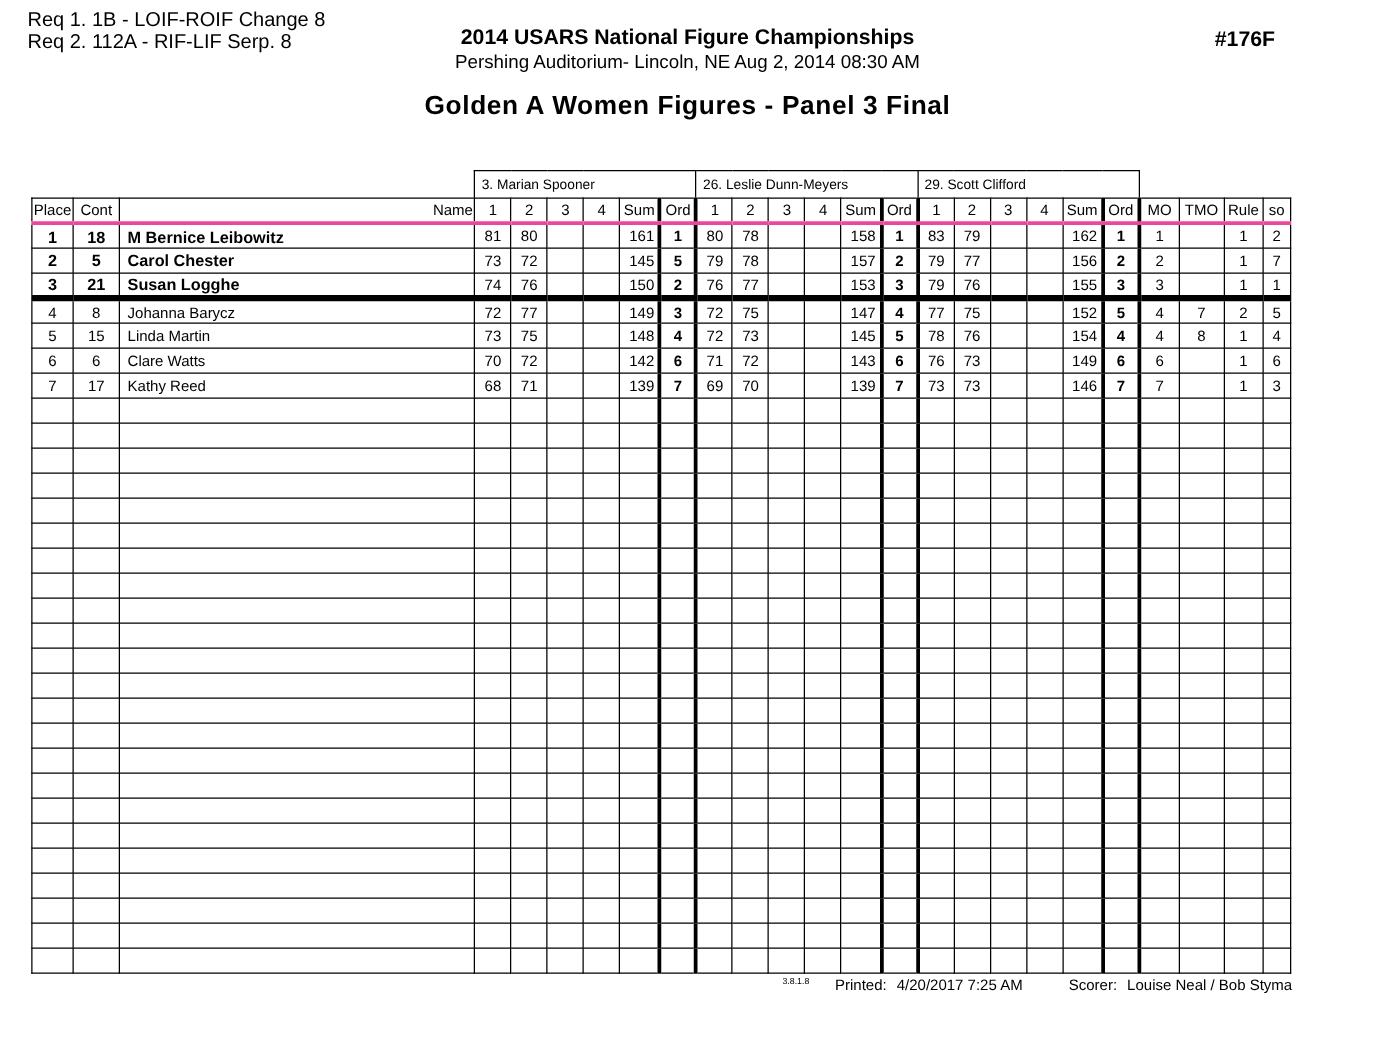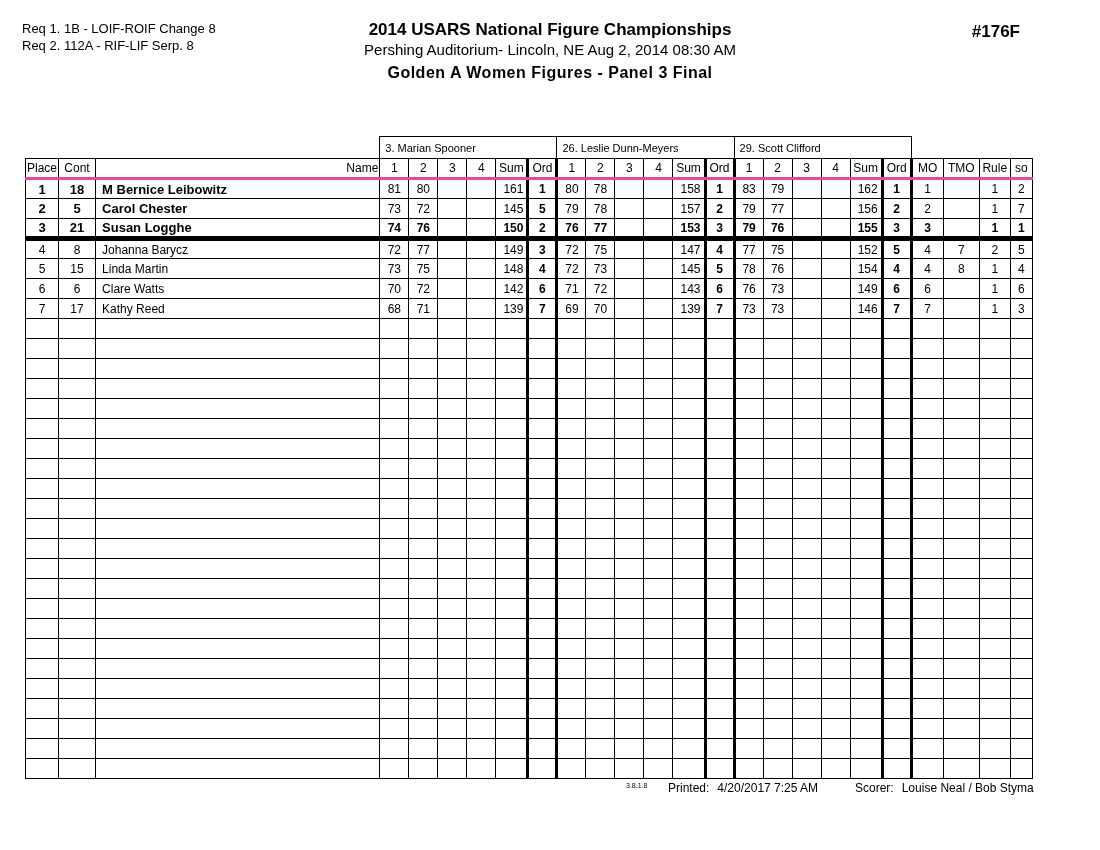--- a/index.html
+++ b/index.html
@@ -8,7 +8,7 @@
     width: 1100px; height: 850px; position: relative;
     font-family: "Liberation Sans", sans-serif; color: #000;
   }
-  .req-block { position: absolute; left: 22px; top: 20px; font-size: 13px; line-height: 17px; }
+  .req-block { position: absolute; left: 22px; top: 8px; font-size: 16px; line-height: 17px; }
   .center-head { position: absolute; left: 0; top: 20px; width: 1100px; text-align: center; }
   .title { font-size: 17px; font-weight: bold; line-height: 20px; }
   .venue { font-size: 15px; line-height: 20px; }

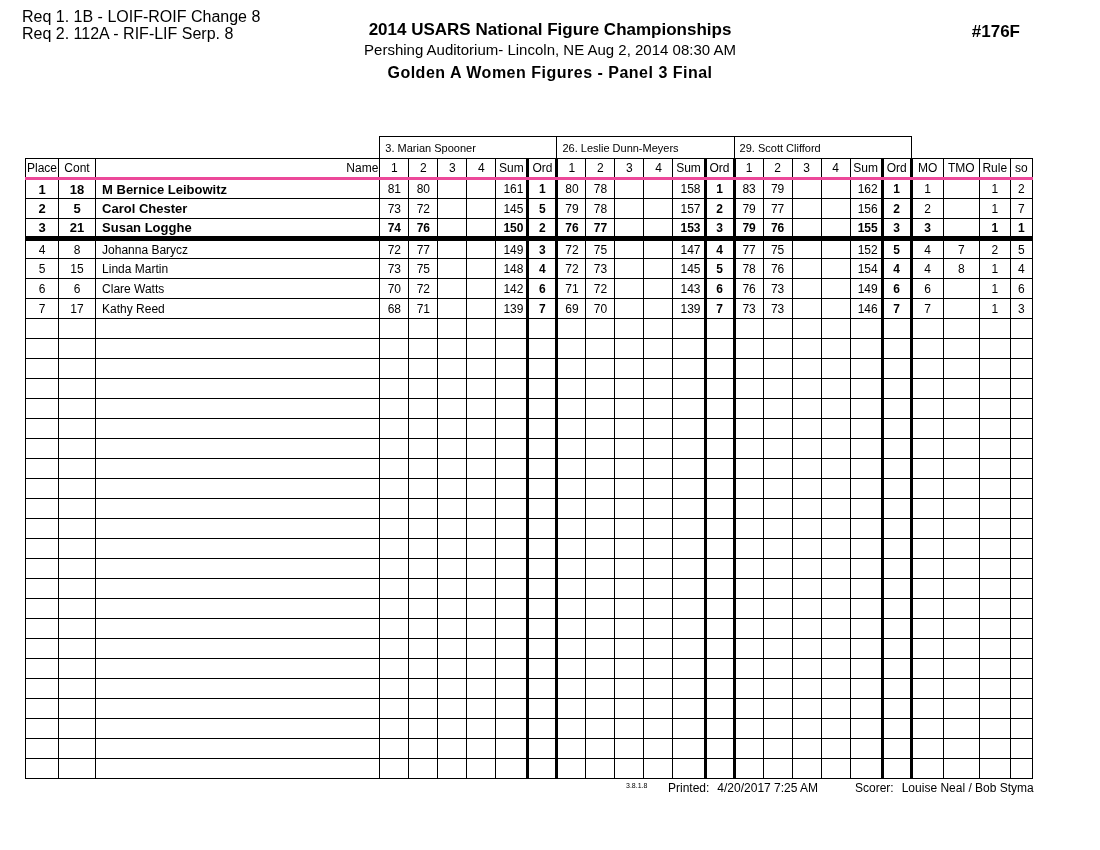--- a/index.html
+++ b/index.html
@@ -12,7 +12,7 @@
   .center-head { position: absolute; left: 0; top: 20px; width: 1100px; text-align: center; }
   .title { font-size: 17px; font-weight: bold; line-height: 20px; }
   .venue { font-size: 15px; line-height: 20px; }
-  .event-title { font-size: 16px; font-weight: bold; line-height: 25px; letter-spacing: 0.5px; }
+  .event-title { font-size: 21px; font-weight: bold; line-height: 25px; letter-spacing: 0.5px; margin-top: 12px; }
   .report-line { font-size: 16px; line-height: 22px; }
   .event-number { position: absolute; right: 80px; top: 22px; font-size: 17px; font-weight: bold; }
 

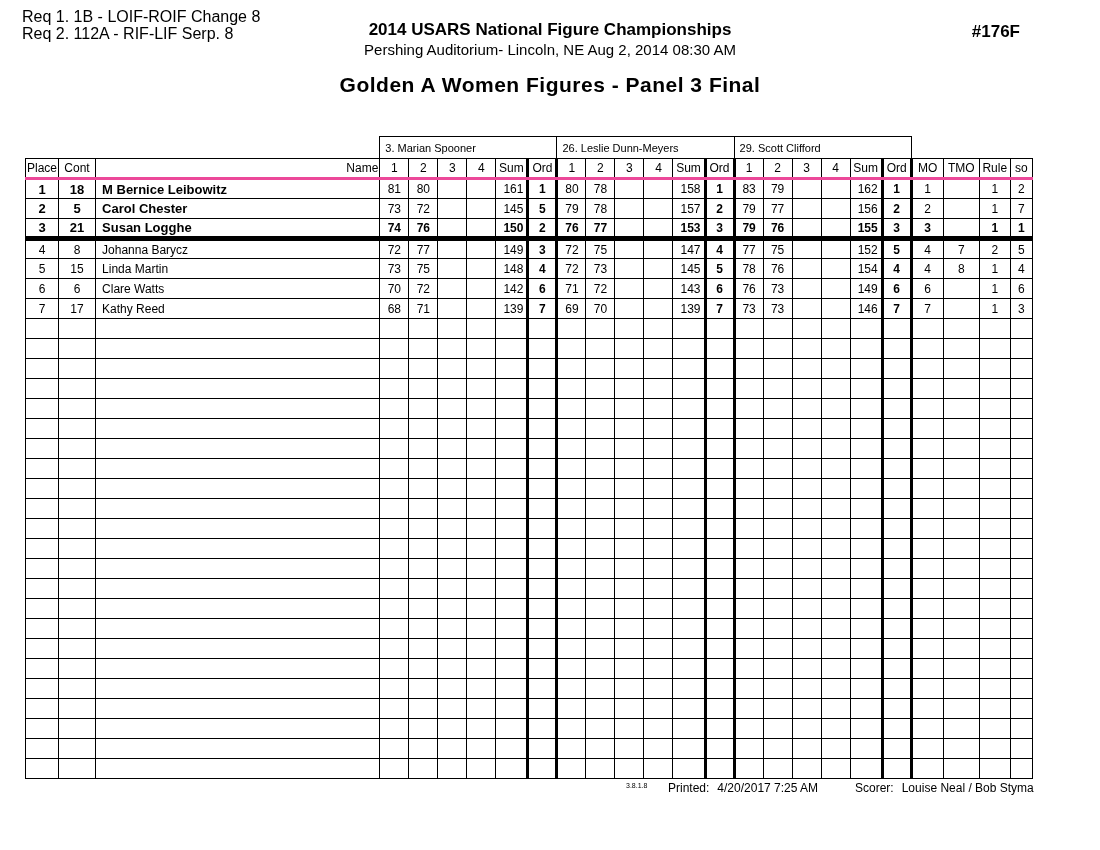--- a/index.html
+++ b/index.html
@@ -32,7 +32,7 @@
   .ord { border-left: 3px solid #000 !important; border-right: 3px solid #000 !important; }
   td.ord { font-weight: bold; }
   tr.medal td.place, tr.medal td.cont, tr.medal td.name { font-weight: bold; font-size: 13px; }
-  tr.sep td { border-bottom: 5px solid #000; font-weight: bold; }
+  tr.sep td { border-bottom: 5px solid #000; }
 
   .footer { position: absolute; left: 0; top: 781px; width: 1100px; height: 16px; font-size: 12px; }
   .footer .version { position: absolute; left: 626px; top: 1px; font-size: 7px; }

